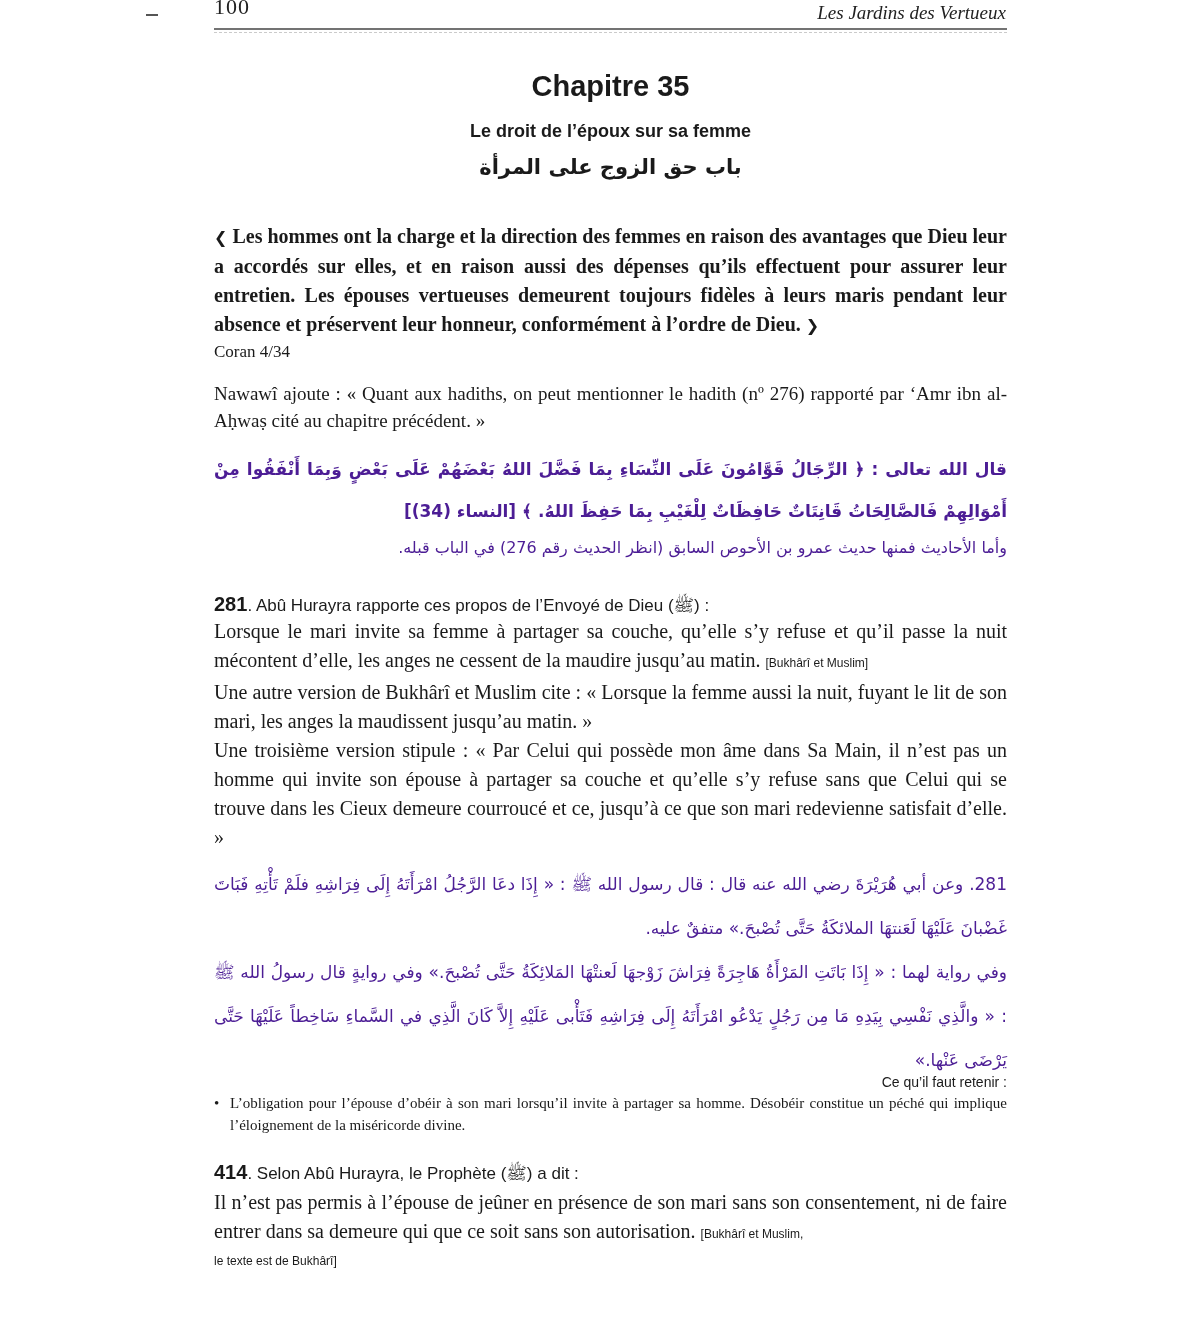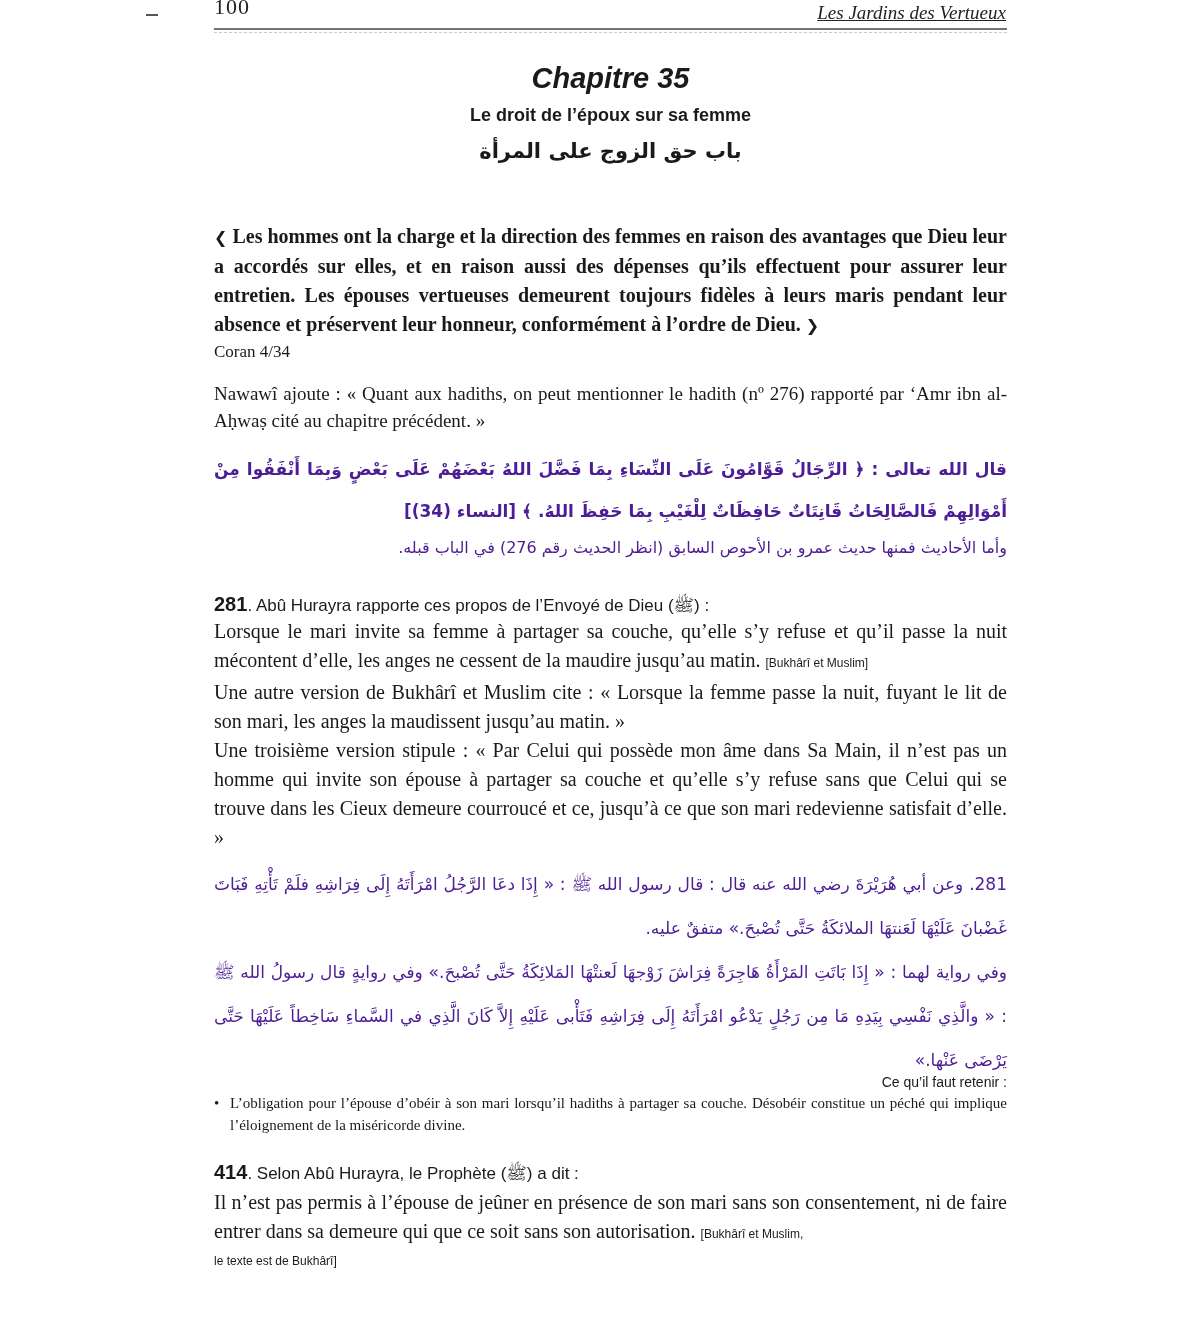--- a/index.html
+++ b/index.html
@@ -8,7 +8,7 @@
 
     .margin-dash { position: absolute; left: 146px; top: 14px; width: 12px; height: 2px; background: #555; }
     .page-number { position: absolute; left: 214px; top: -6px; font-family: "Liberation Serif", serif; font-size: 22px; color: #222; letter-spacing: 1px; }
-    .running-head { position: absolute; right: 194px; top: 2px; font-family: "Liberation Serif", serif; font-style: italic; font-size: 19px; color: #222; text-decoration: underline; }
+    .running-head { position: absolute; right: 194px; top: 2px; font-family: "Liberation Serif", serif; font-style: italic; font-size: 19px; color: #222; }
     .head-rule { position: absolute; left: 214px; top: 28px; width: 793px; height: 0; border-top: 2px solid #444; opacity: .75; }
     .head-rule2 { position: absolute; left: 214px; top: 32px; width: 793px; height: 0; border-top: 1px dashed #999; opacity: .5; }
 

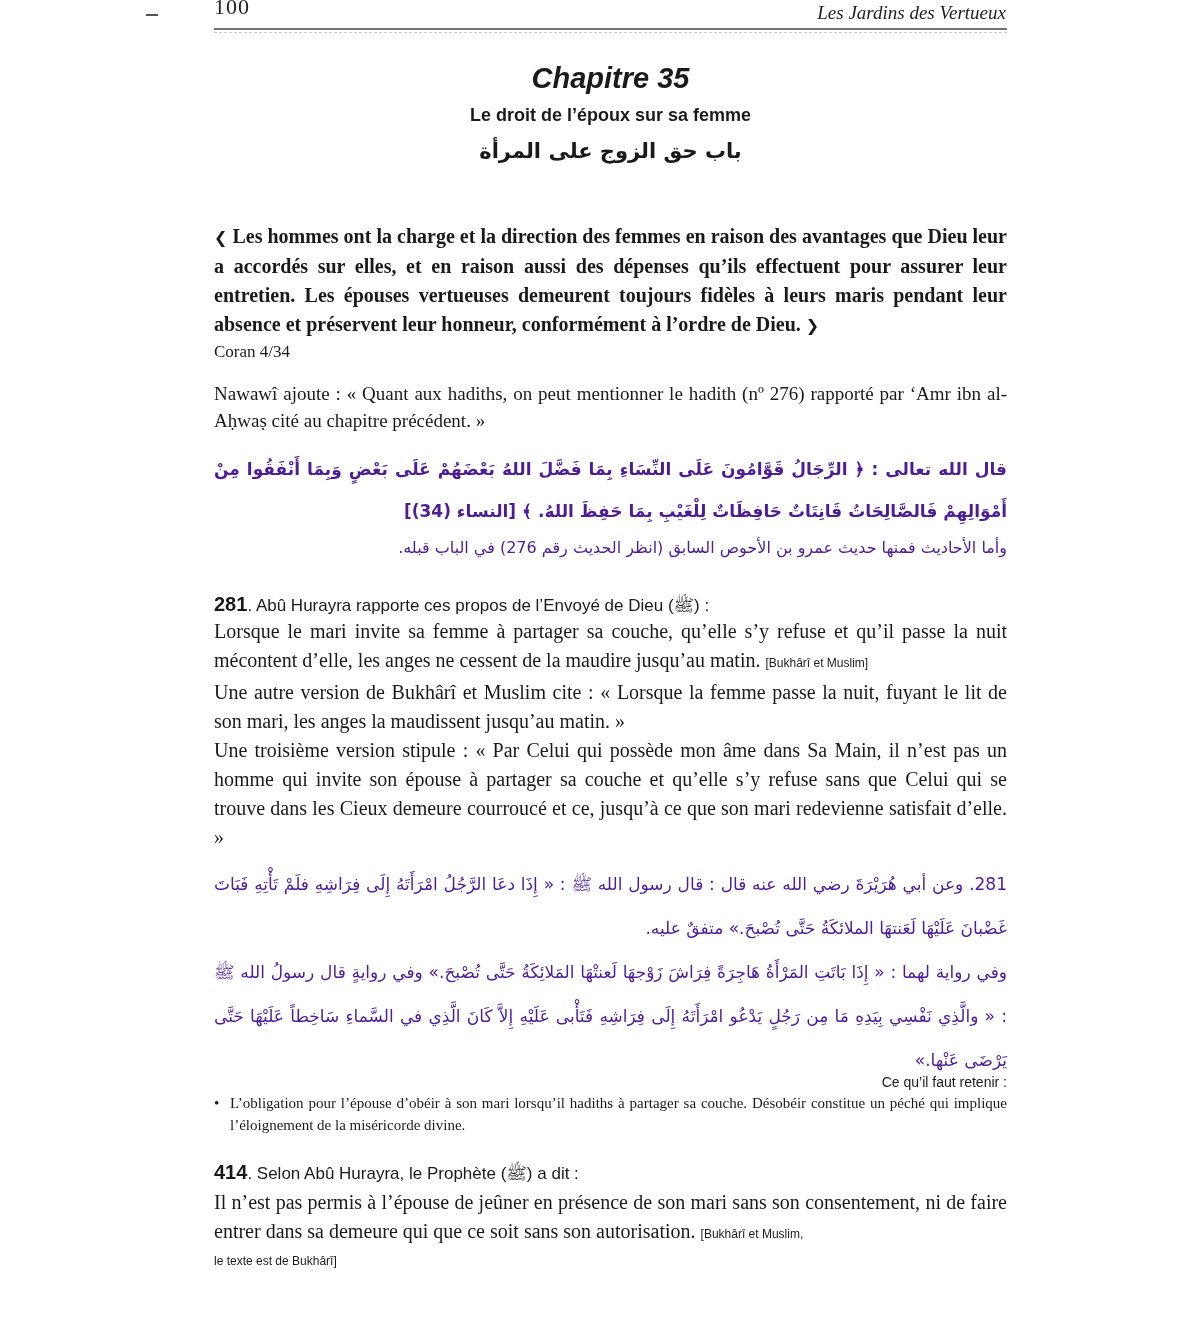--- a/index.html
+++ b/index.html
@@ -13,7 +13,7 @@
     .head-rule2 { position: absolute; left: 214px; top: 32px; width: 793px; height: 0; border-top: 1px dashed #999; opacity: .5; }
 
     .chapter-block { position: absolute; left: 214px; width: 793px; top: 58px; text-align: center; }
-    .chapter-title { font-family: "Liberation Sans", sans-serif; font-weight: bold; font-size: 29px; line-height: 40px; margin: 0; font-style: italic; }
+    .chapter-title { font-family: "Liberation Sans", sans-serif; font-weight: bold; font-size: 29px; line-height: 40px; margin: 8px; }
     .chapter-subtitle { font-family: "Liberation Sans", sans-serif; font-weight: bold; font-size: 18px; line-height: 34px; margin: 0; }
     .chapter-arabic { font-family: "DejaVu Sans", sans-serif; font-weight: bold; font-size: 21px; line-height: 38px; direction: rtl; margin: 0; }
 

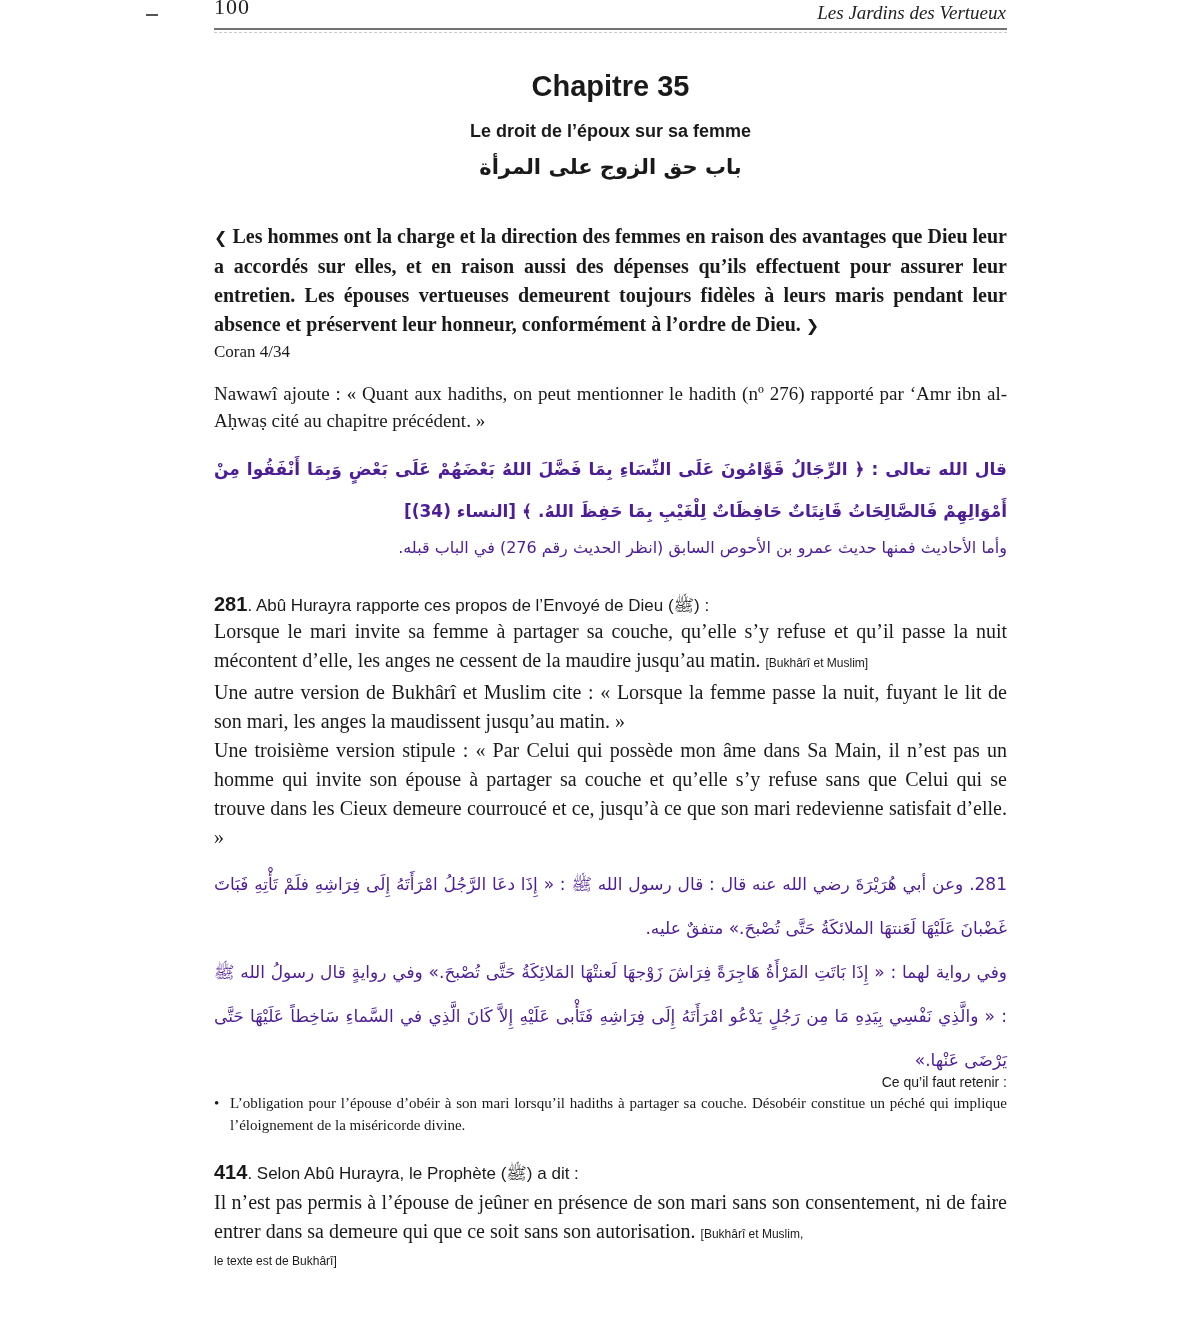--- a/index.html
+++ b/index.html
@@ -86,7 +86,7 @@
       <span>Lorsque le mari invite sa femme à partager sa couche, qu’elle s’y refuse et qu’il passe la nuit mécontent d’elle, les anges ne cessent de la maudire jusqu’au matin.</span>
       <span class="small-ref">[Bukhârî et Muslim]</span>
     </div>
-    <div>Une autre version de Bukhârî et Muslim cite : « Lorsque la femme passe la nuit, fuyant le lit de son mari, les anges la maudissent jusqu’au matin. »</div>
+    <div>Une autre version de Bukhârî et Muslim cite : « Lorsque la femme aussi la nuit, fuyant le lit de son mari, les anges la maudissent jusqu’au matin. »</div>
     <div>Une troisième version stipule : « Par Celui qui possède mon âme dans Sa Main, il n’est pas un homme qui invite son épouse à partager sa couche et qu’elle s’y refuse sans que Celui qui se trouve dans les Cieux demeure courroucé et ce, jusqu’à ce que son mari redevienne satisfait d’elle. »</div>
   </div>
 

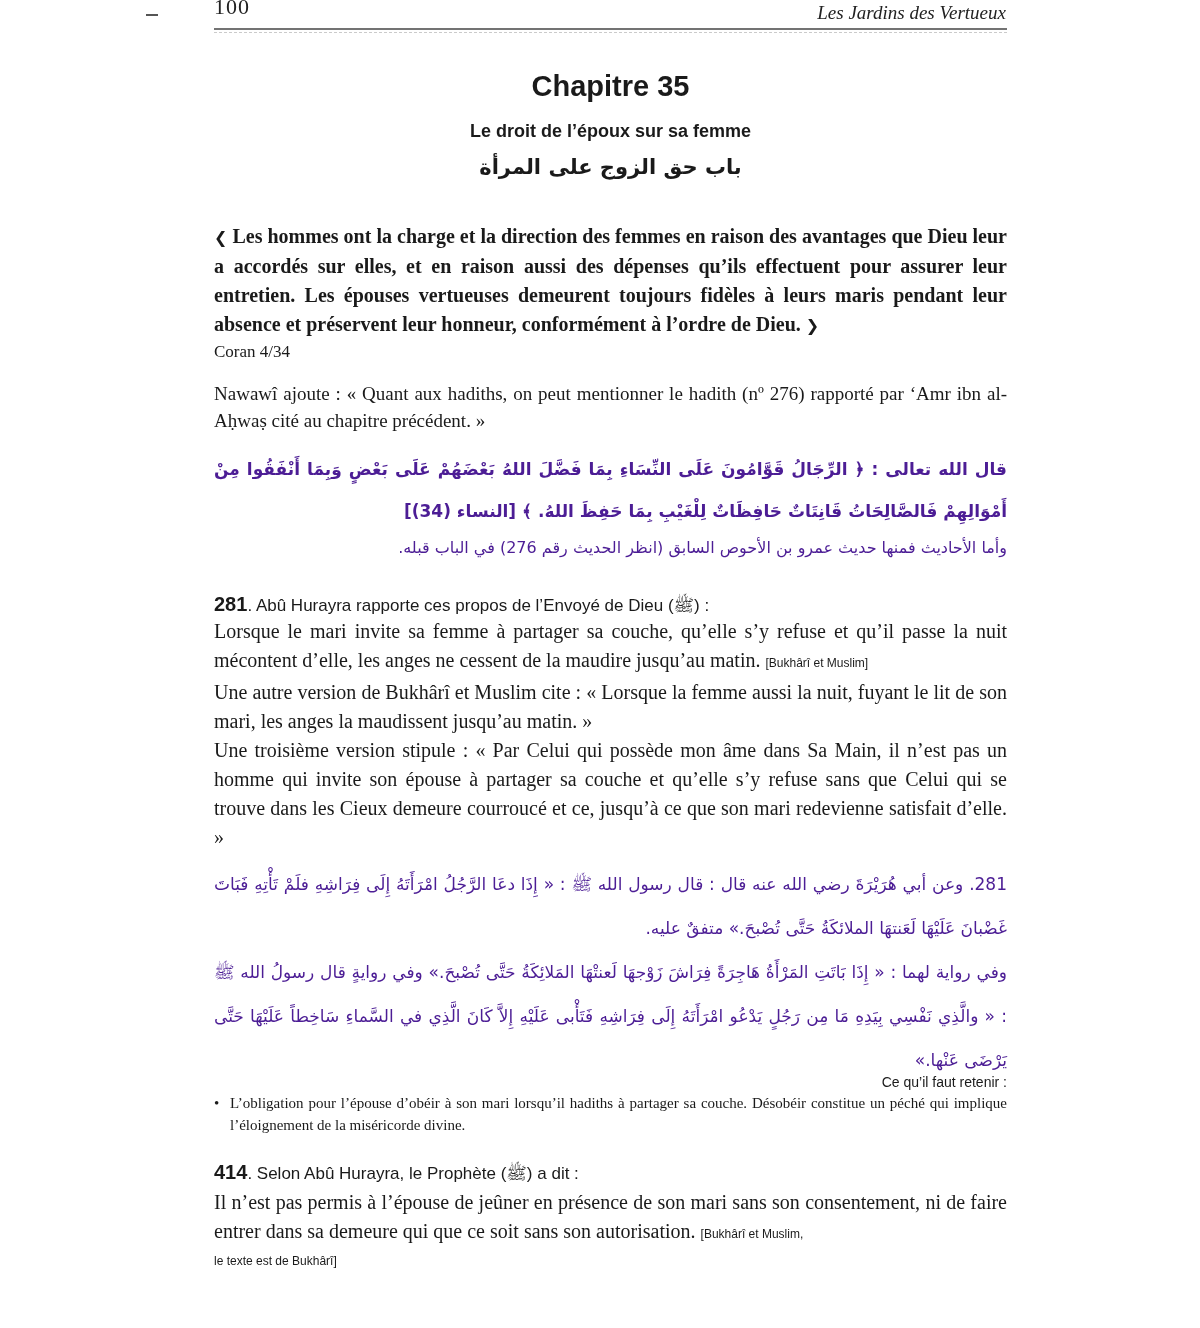--- a/index.html
+++ b/index.html
@@ -99,7 +99,7 @@
   <ul class="content serif retain-list">
     <li>
       <span class="bullet">•</span>
-      <span>L’obligation pour l’épouse d’obéir à son mari lorsqu’il hadiths à partager sa couche. Désobéir constitue un péché qui implique l’éloignement de la miséricorde divine.</span>
+      <span>L’obligation pour l’épouse d’obéir à son mari lorsqu’il invite à partager sa homme. Désobéir constitue un péché qui implique l’éloignement de la miséricorde divine.</span>
     </li>
   </ul>
 

